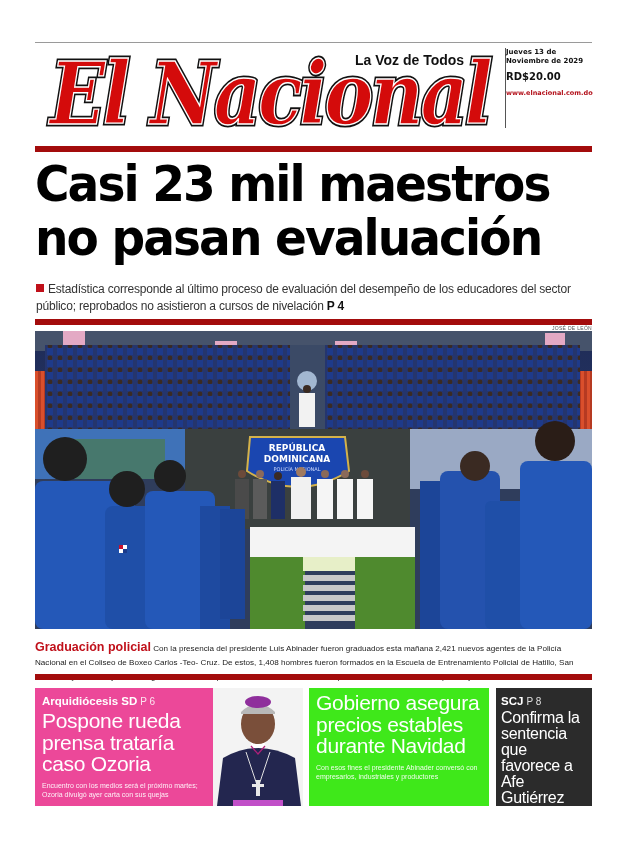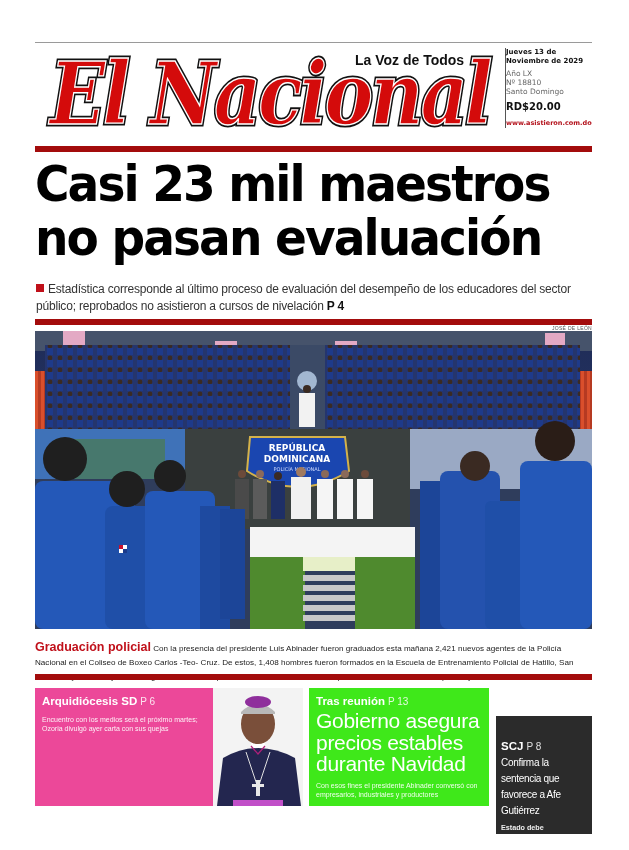--- a/index.html
+++ b/index.html
@@ -69,11 +69,6 @@
 <div class="edition">
   <div class="date">Jueves 13 de</div>
   <div class="date">Noviembre de 2029</div>
-  <div class="meta">
-    <div>Año LX</div>
-    <div>Nº 18810</div>
-    <div>Santo Domingo</div>
-  </div>
   <div class="price">RD$20.00</div>
   <div class="url">www.asistieron.com.do</div>
 </div>

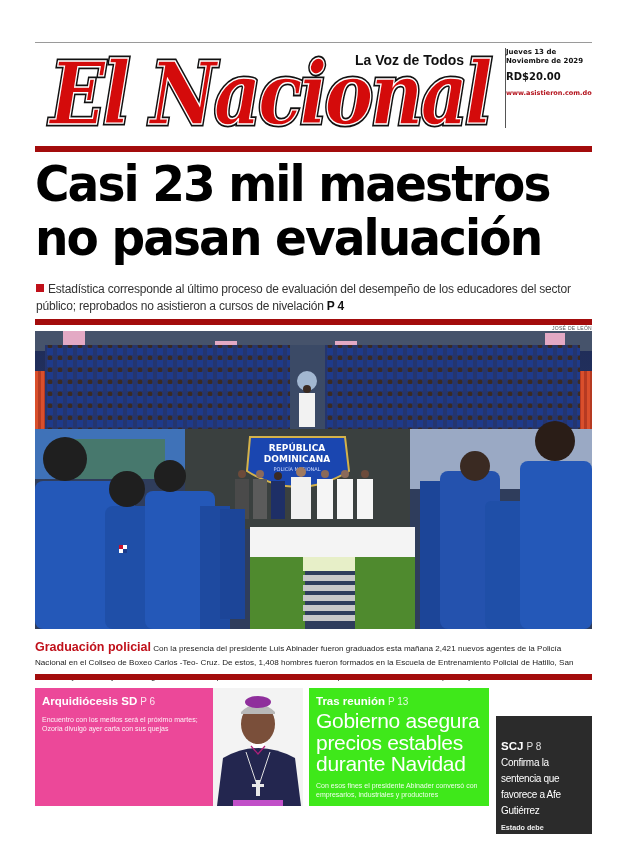--- a/index.html
+++ b/index.html
@@ -70,7 +70,7 @@
   <div class="date">Jueves 13 de</div>
   <div class="date">Noviembre de 2029</div>
   <div class="price">RD$20.00</div>
-  <div class="url">www.asistieron.com.do</div>
+  <div class="url">www.elnacional.com.do</div>
 </div>
 
 <div class="red-bar" style="top:146px"></div>

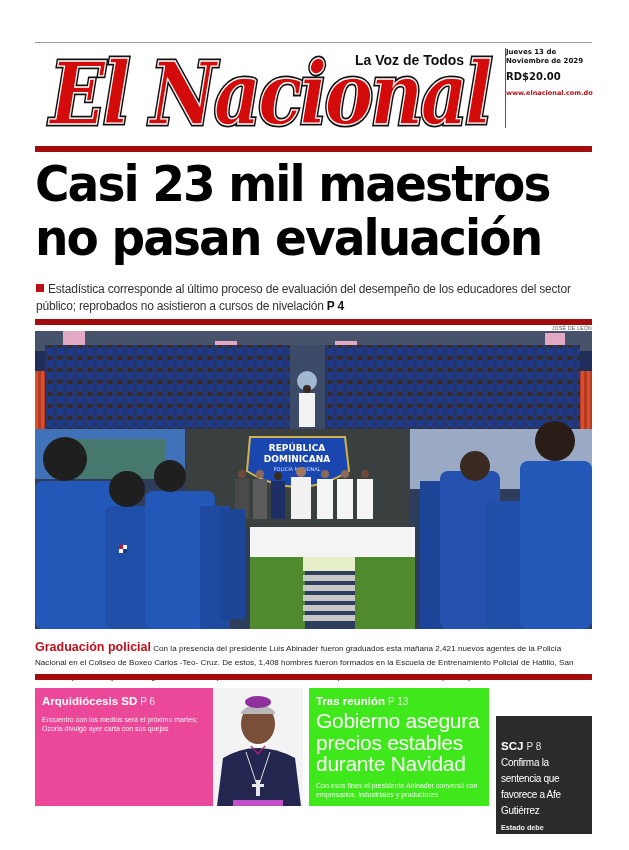--- a/index.html
+++ b/index.html
@@ -221,9 +221,6 @@
 </div>
 
 <div class="teaser t-green">
-  <div>
-    <span class="kick">Tras reunión</span><span class="kpg">P 13</span>
-  </div>
   <div class="title">Gobierno asegura precios estables durante Navidad</div>
   <div class="desc">Con esos fines el presidente Abinader conversó con empresarios, industriales y productores</div>
 </div>

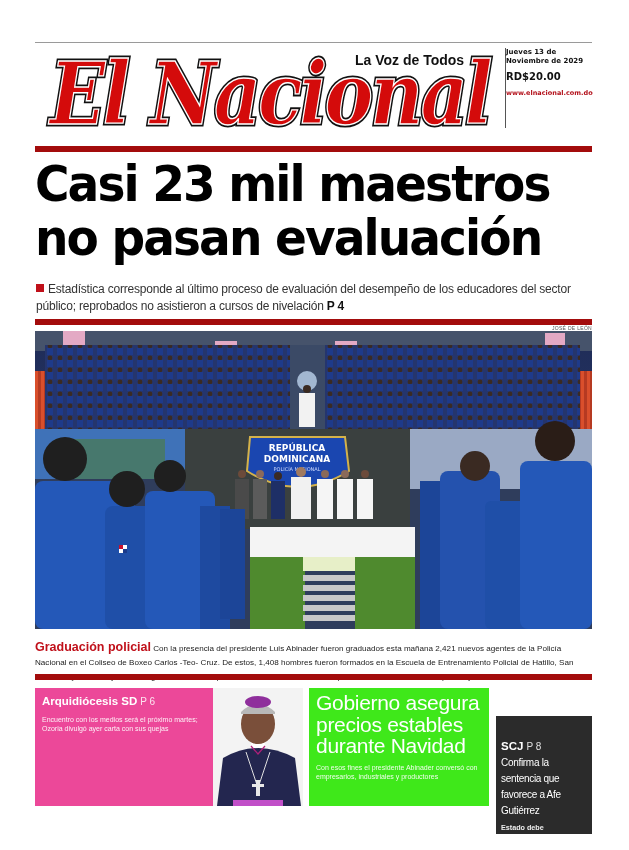--- a/index.html
+++ b/index.html
@@ -46,7 +46,7 @@
 
   .t-orange { left: 35px; width: 178px; background: #ec4899; }
   .t-green { left: 309px; width: 180px; background: #3fe81a; }
-  .t-dark { left: 496px; width: 96px; background: #2b2b2b; padding: 20px 5px; margin-top: 28px; }
+  .t-dark { left: 496px; width: 96px; background: #2b2b2b; padding: 3px 5px; }
   .t-dark .title { font-size: 10px; line-height: 16px; }
   .t-dark .desc { font-size: 7.2px; font-weight: bold; line-height: 9.5px; margin-top: 4px; }
 

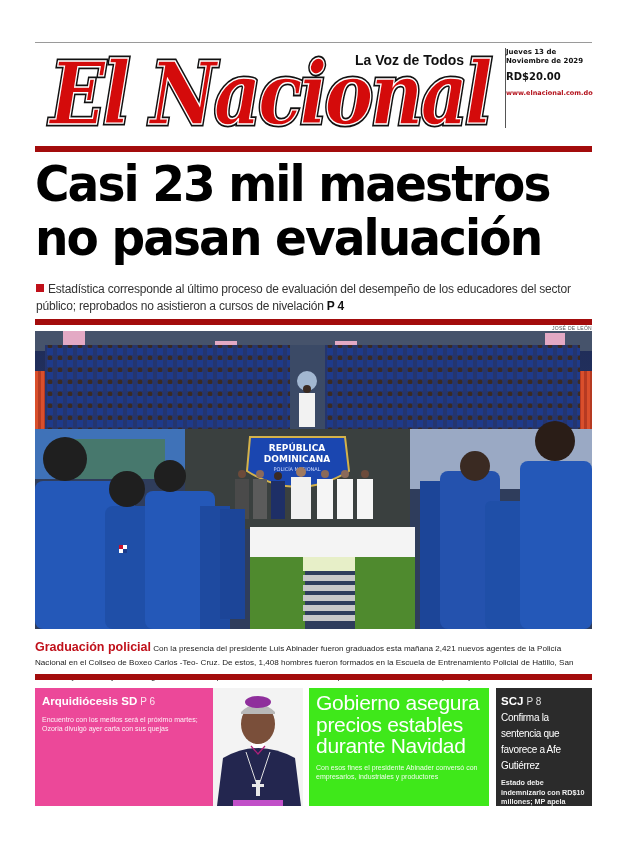--- a/index.html
+++ b/index.html
@@ -201,6 +201,7 @@
   <div>
     <span class="kick">Arquidiócesis SD</span><span class="kpg">P 6</span>
   </div>
+  <div class="title">Pospone rueda prensa trataría caso Ozoria</div>
   <div class="desc">Encuentro con los medios será el próximo martes; Ozoria divulgó ayer carta con sus quejas</div>
 </div>
 

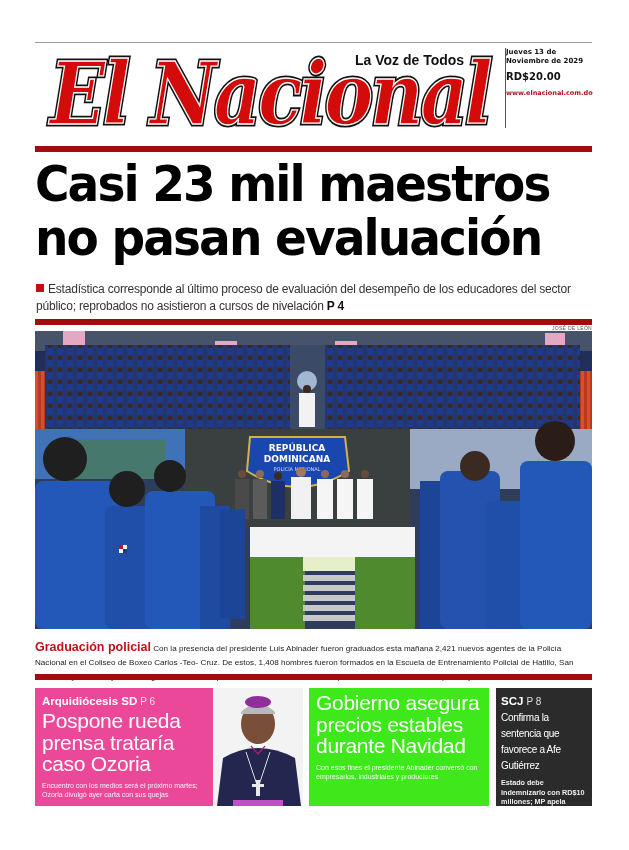--- a/index.html
+++ b/index.html
@@ -47,7 +47,7 @@
   .t-orange { left: 35px; width: 178px; background: #ec4899; }
   .t-green { left: 309px; width: 180px; background: #3fe81a; }
   .t-dark { left: 496px; width: 96px; background: #2b2b2b; padding: 3px 5px; }
-  .t-dark .title { font-size: 10px; line-height: 16px; }
+  .t-dark .title { font-size: 16px; line-height: 16px; }
   .t-dark .desc { font-size: 7.2px; font-weight: bold; line-height: 9.5px; margin-top: 4px; }
 
   .portrait { position: absolute; left: 213px; top: 688px; width: 90px; height: 118px; background: #f4f4f4; overflow: hidden; }

